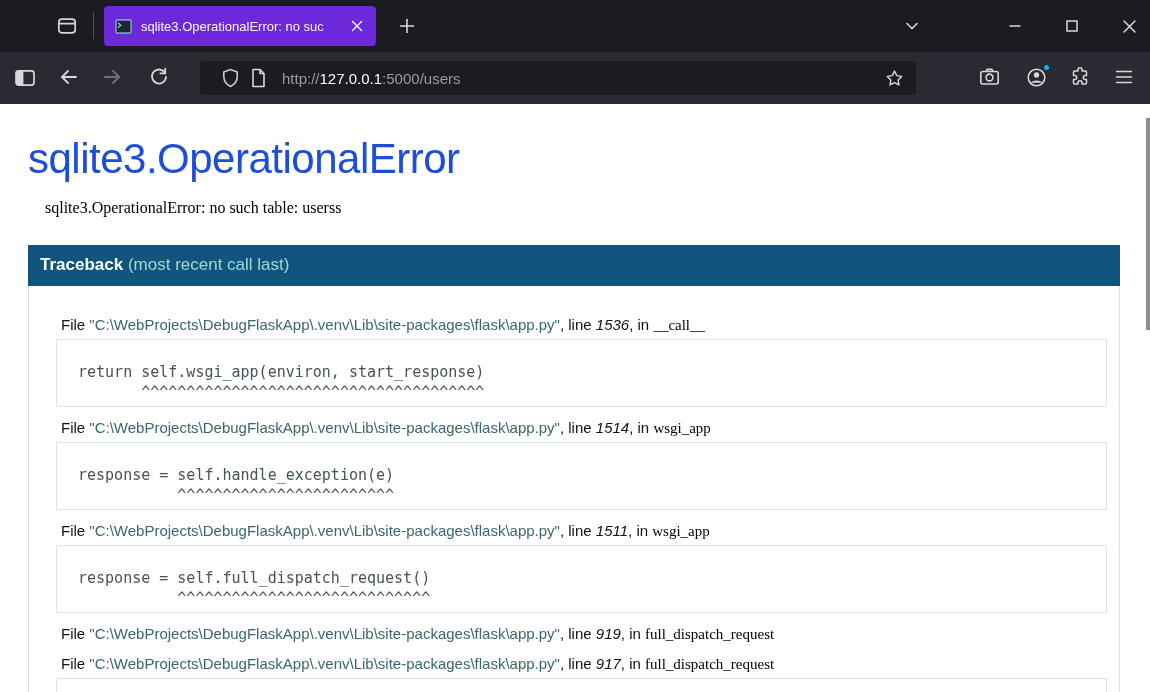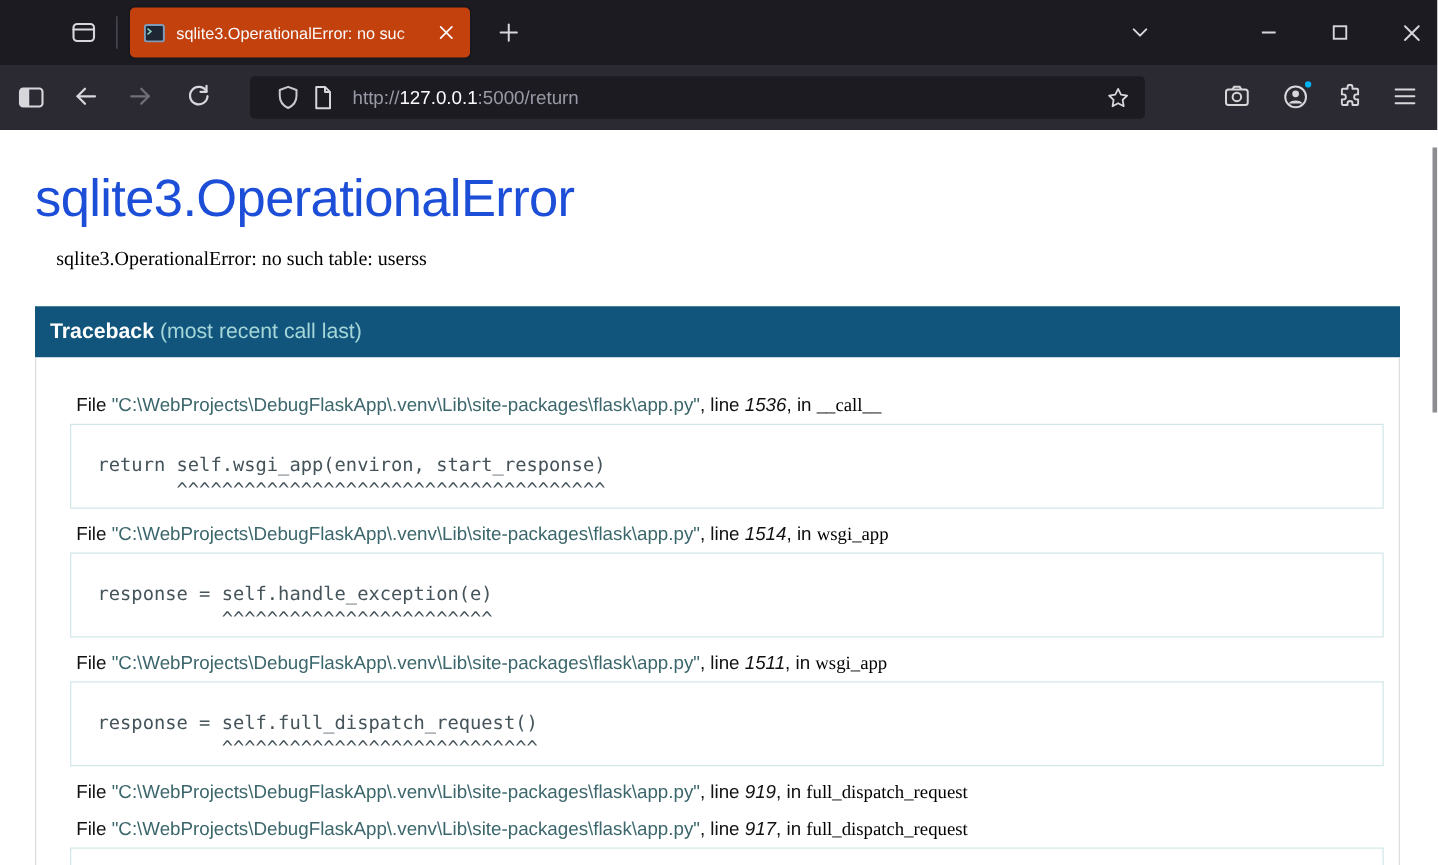--- a/index.html
+++ b/index.html
@@ -16,7 +16,7 @@
   .ffview-btn { left: 52px; top: 11px; }
   .tab-sep { position: absolute; left: 93px; top: 13px; width: 1px; height: 26px; background: #52525e; }
 
-  .tab { position: absolute; left: 104px; top: 6px; width: 272px; height: 40px; background: #c2410c;
+  .tab { position: absolute; left: 104px; top: 6px; width: 272px; height: 40px; background: #6d28d9;
          border-radius: 4px; display: flex; align-items: center; padding: 0 8px 0 11px; box-shadow: 0 0 2px rgba(0,0,0,.4); }
   .tab-title { color: #fbfbfe; font-size: 13px; white-space: nowrap; overflow: hidden; flex: 1; margin-left: 9px;
                -webkit-mask-image: linear-gradient(to right, #000 86%, transparent 99%);

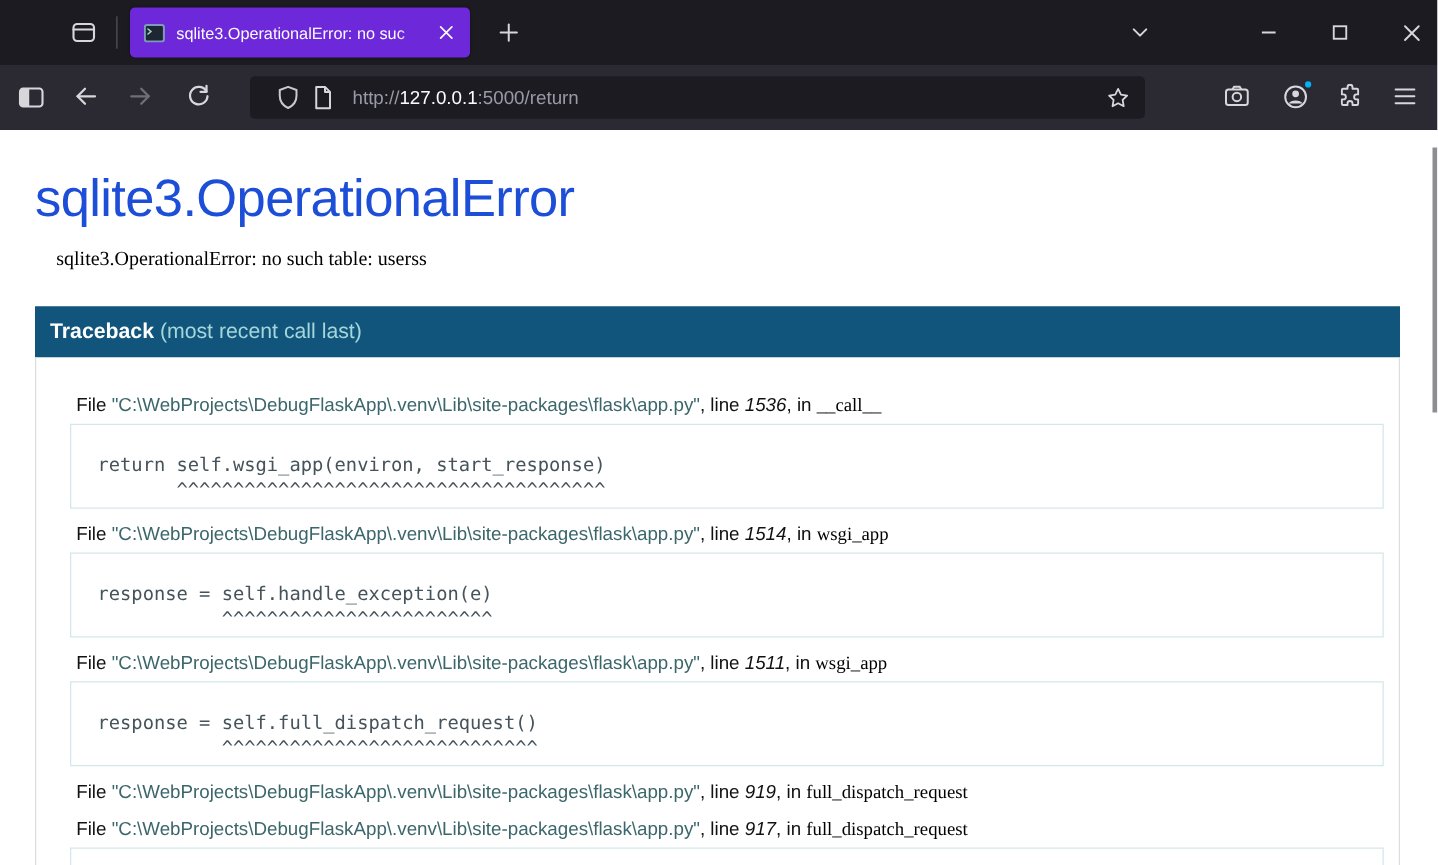--- a/index.html
+++ b/index.html
@@ -182,7 +182,7 @@
           </g>
         </svg>
     </span>
-    <span class="url-text"><span>http://</span><span class="host">127.0.0.1</span><span>:5000/return</span></span>
+    <span class="url-text"><span>http://</span><span class="host">127.0.0.1</span><span>:5000/users</span></span>
     <span class="star-btn">
       <svg width="19" height="19" viewBox="0 0 20 20">
           <path d="M10 2.2 L12.4 7 L17.6 7.8 L13.8 11.5 L14.7 16.8 L10 14.3 L5.3 16.8 L6.2 11.5 L2.4 7.8 L7.6 7 Z" fill="none" stroke="#d7d7db" stroke-width="1.5" stroke-linejoin="round"></path>

